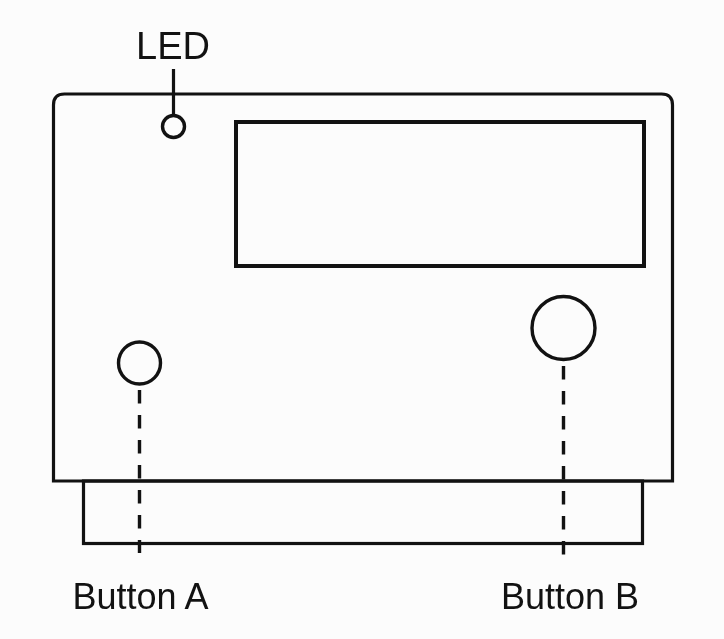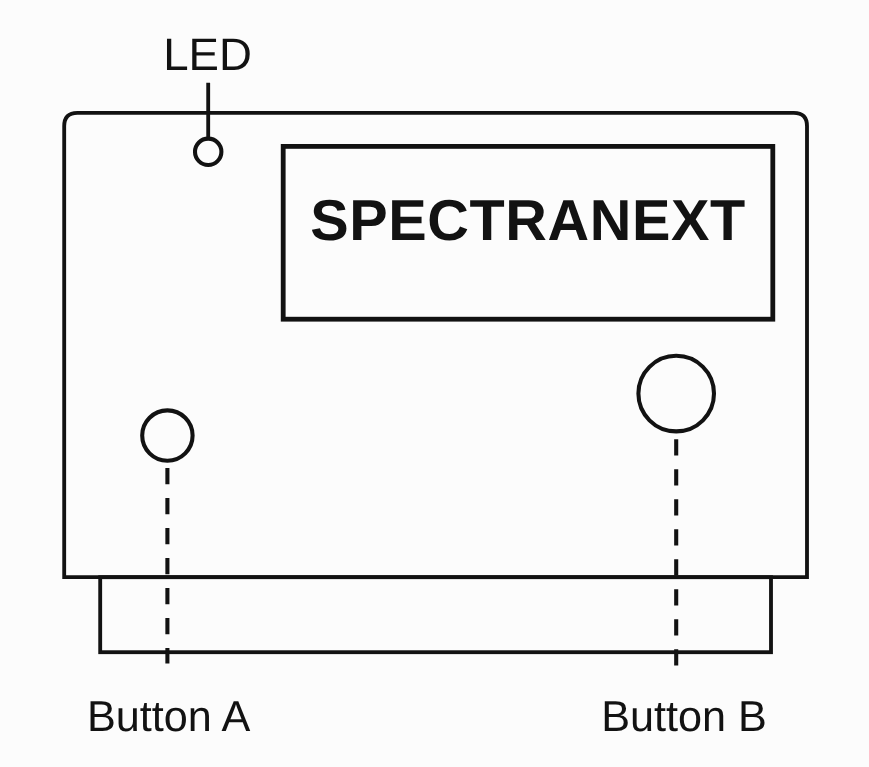--- a/index.html
+++ b/index.html
@@ -113,7 +113,6 @@
 
   <div class="label label-led">LED</div>
 
-  <div class="brand-plate-text">SPECTRANEXT</div>
 
   <div class="label label-button-b">Button B</div>
 

